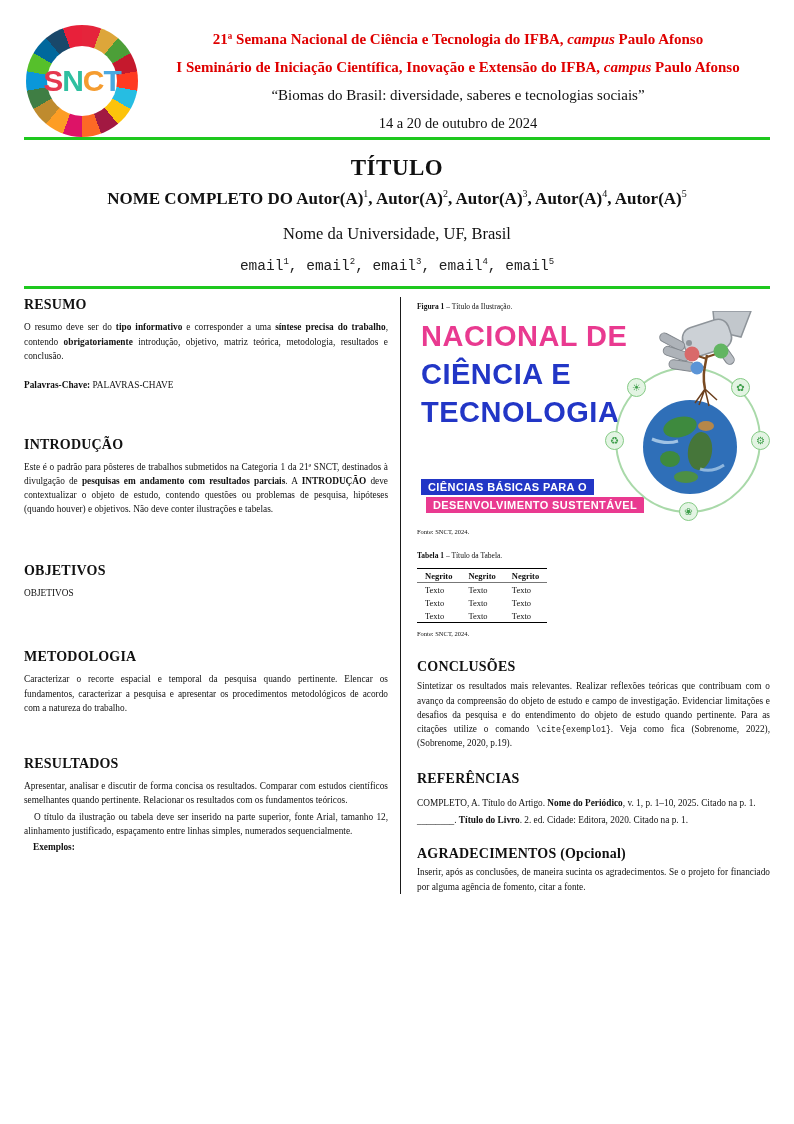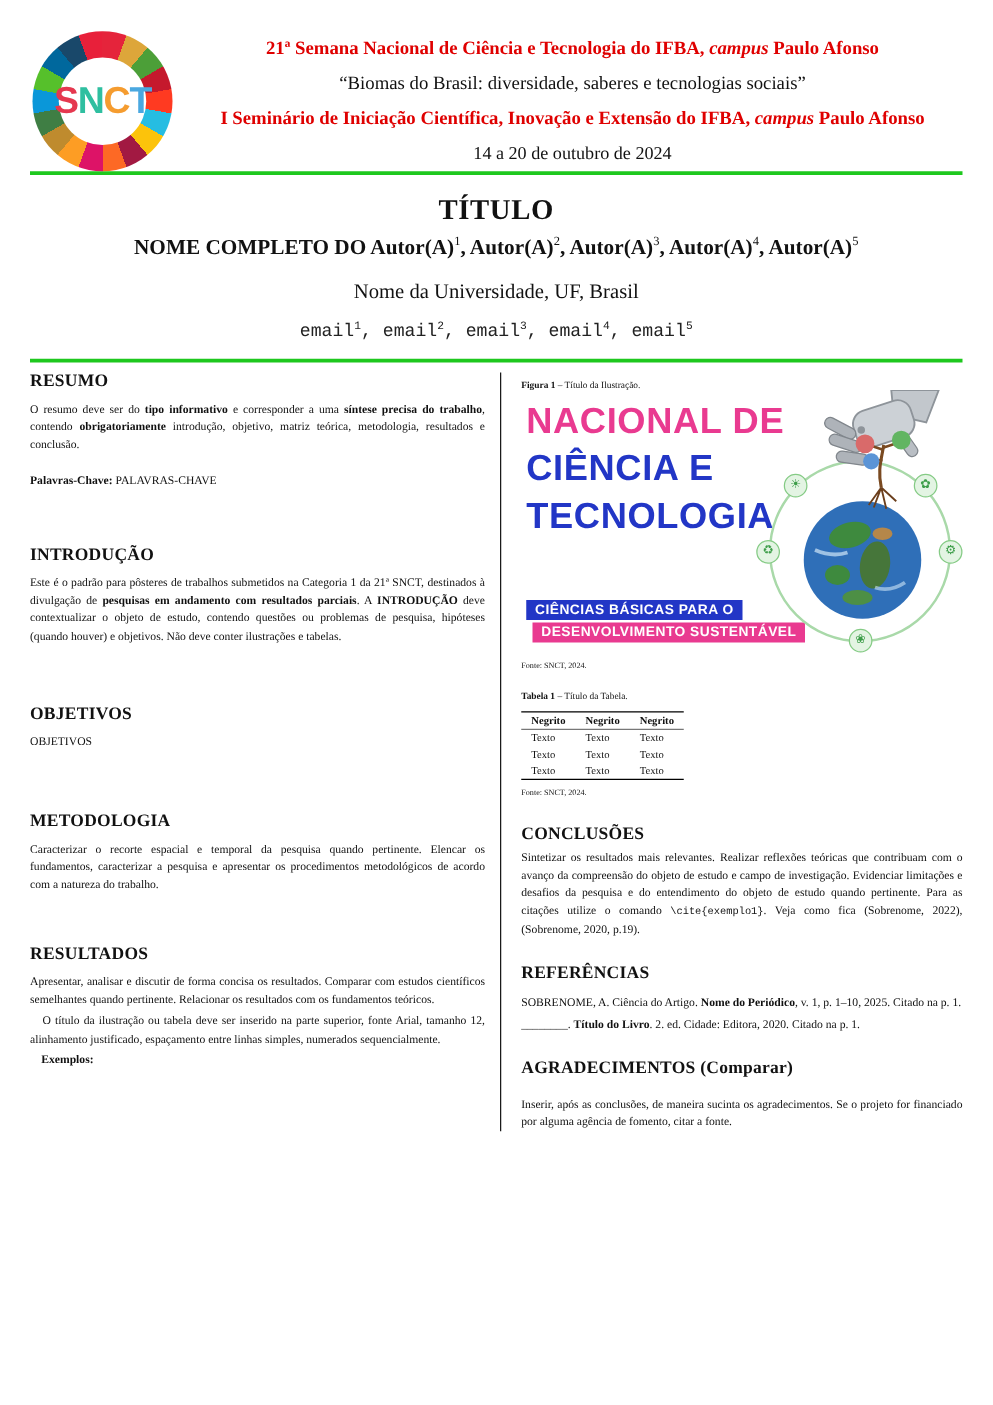--- a/index.html
+++ b/index.html
@@ -106,8 +106,8 @@
     </div>
     <div class="header-lines">
       <div class="hl red"><span>21ª Semana Nacional de Ciência e Tecnologia do IFBA, </span><i>campus</i><span> Paulo Afonso</span></div>
+      <div class="hl red"><span>I Seminário de Iniciação Científica, Inovação e Extensão do IFBA, </span><i>campus</i><span> Paulo Afonso</span></div>
       <div class="hl">“Biomas do Brasil: diversidade, saberes e tecnologias sociais”</div>
-      <div class="hl red"><span>I Seminário de Iniciação Científica, Inovação e Extensão do IFBA, </span><i>campus</i><span> Paulo Afonso</span></div>
       <div class="hl date">14 a 20 de outubro de 2024</div>
     </div>
   </header>

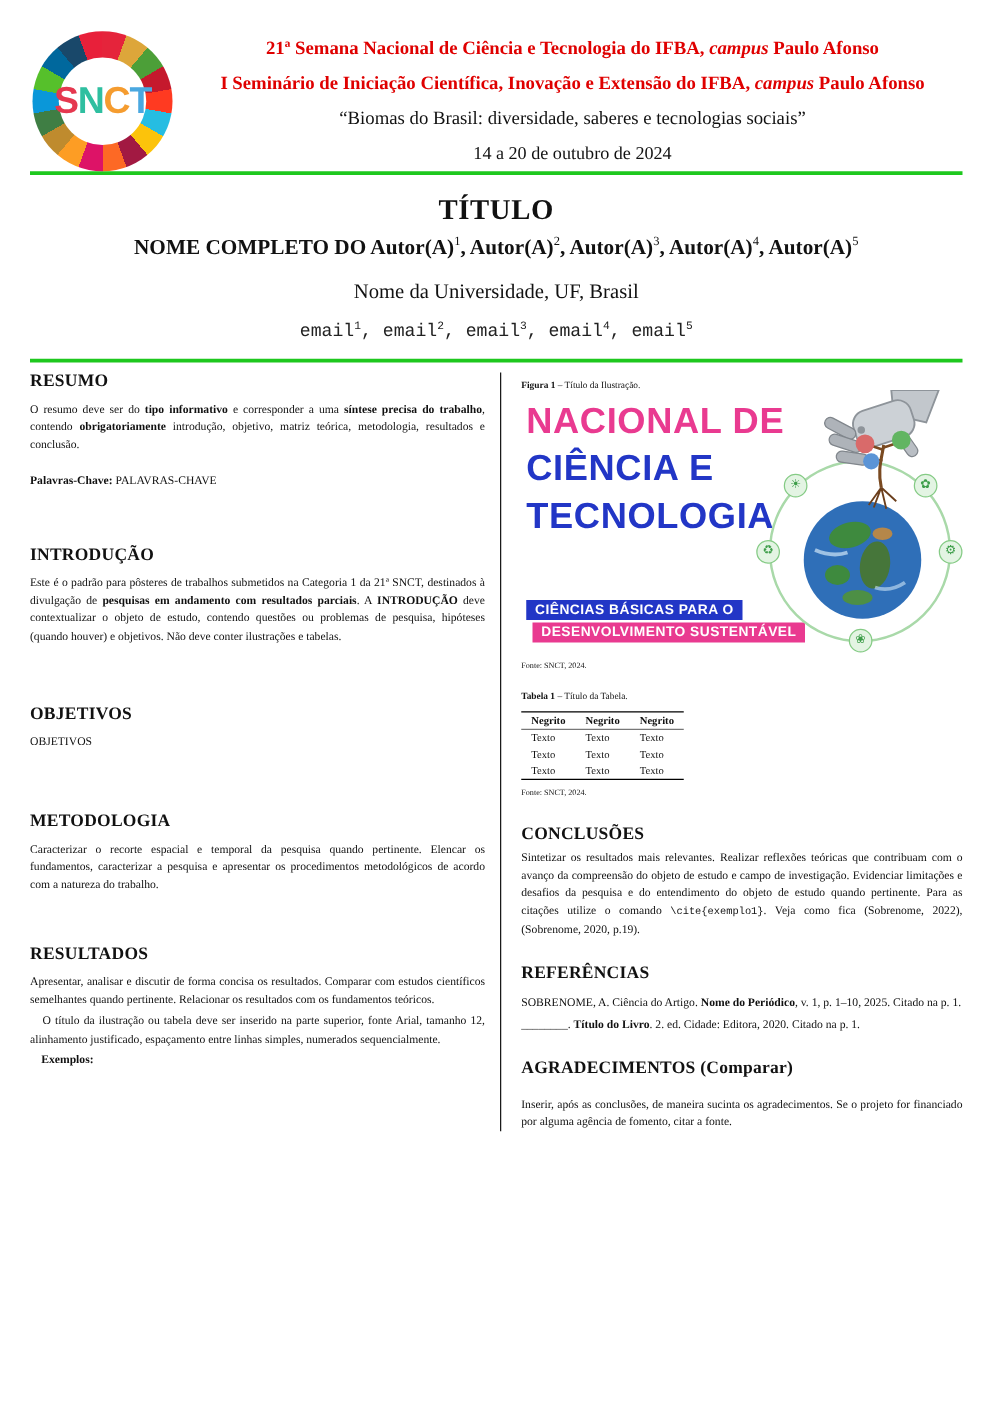--- a/index.html
+++ b/index.html
@@ -249,7 +249,7 @@
 
       <section class="sec-ref">
         <h2>REFERÊNCIAS</h2>
-        <p class="ref"><span>SOBRENOME, A. Ciência do Artigo. </span><b>Nome do Periódico</b><span>, v. 1, p. 1–10, 2025. Citado na p. 1.</span></p>
+        <p class="ref"><span>COMPLETO, A. Título do Artigo. </span><b>Nome do Periódico</b><span>, v. 1, p. 1–10, 2025. Citado na p. 1.</span></p>
         <p class="ref"><span>________. </span><b>Título do Livro</b><span>. 2. ed. Cidade: Editora, 2020. Citado na p. 1.</span></p>
       </section>
 

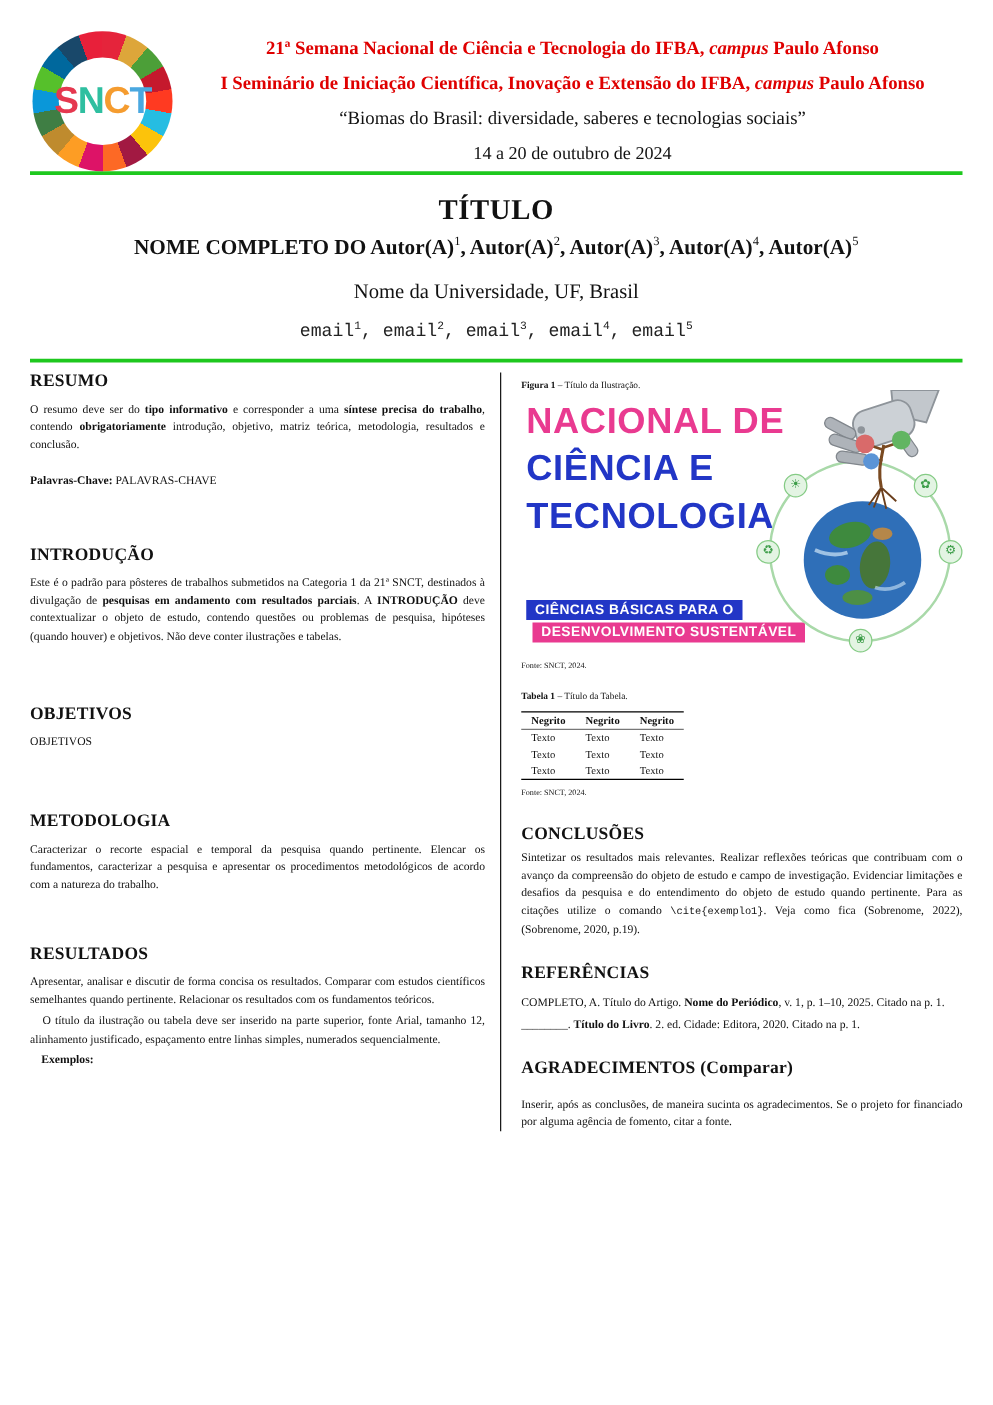--- a/index.html
+++ b/index.html
@@ -254,7 +254,7 @@
       </section>
 
       <section class="sec-agr">
-        <h2>AGRADECIMENTOS (Comparar)</h2>
+        <h2>AGRADECIMENTOS (Opcional)</h2>
         <p class="body-p">Inserir, após as conclusões, de maneira sucinta os agradecimentos. Se o projeto for financiado por alguma agência de fomento, citar a fonte.</p>
       </section>
 

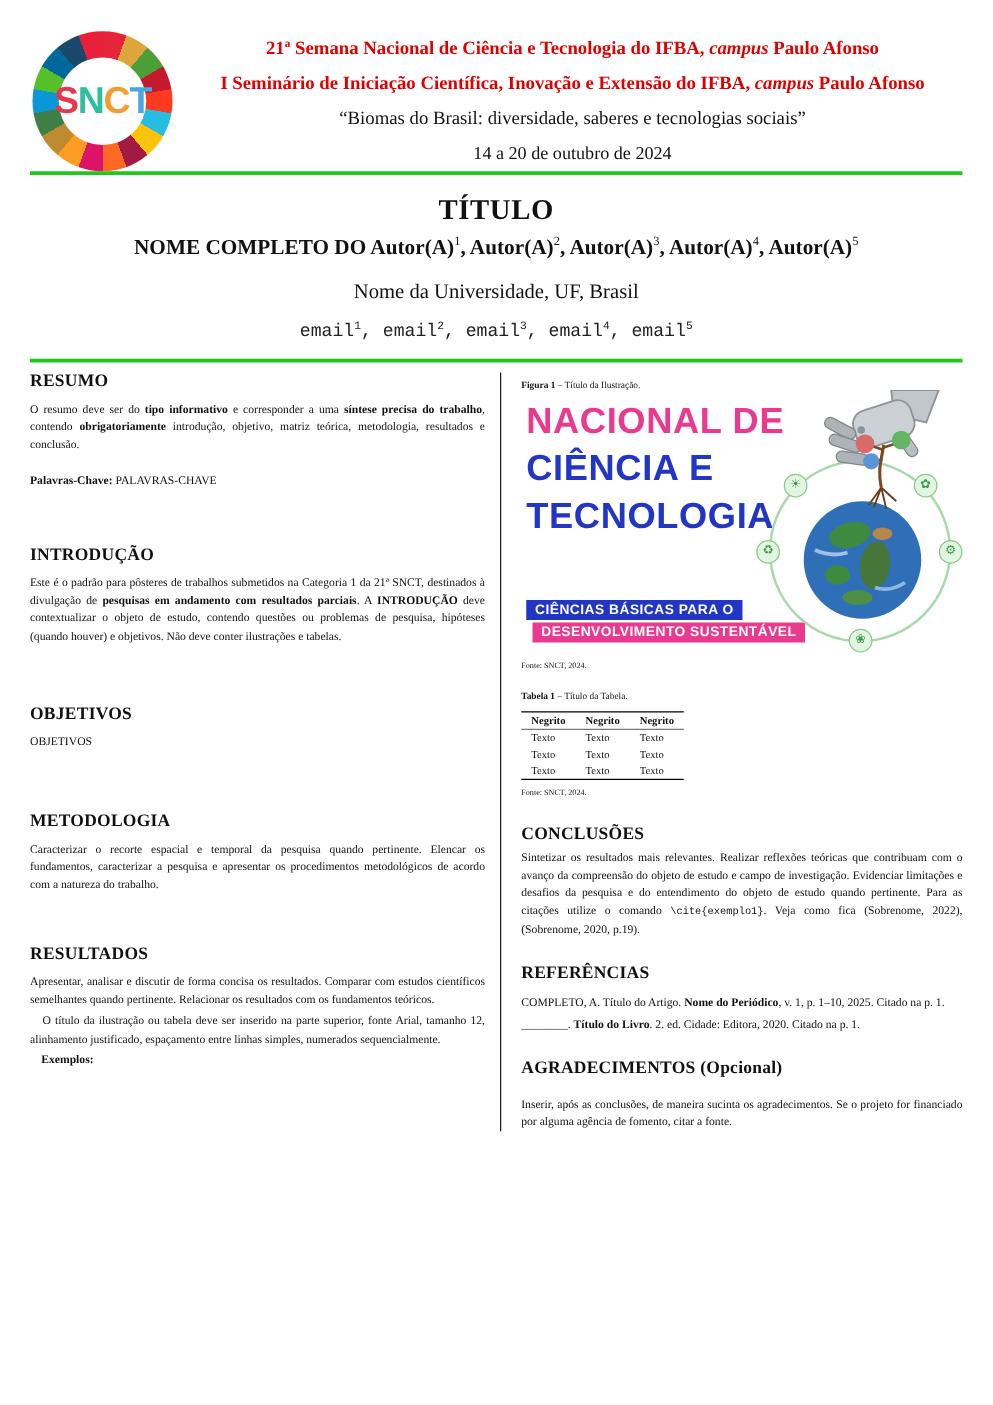--- a/index.html
+++ b/index.html
@@ -85,7 +85,7 @@
   .ref{font-size:9.3px;line-height:1.55;margin-top:9px}
   .ref + .ref{margin-top:3px}
   .sec-agr h2{margin-top:19px}
-  .sec-agr .body-p{margin-top:14px}
+  .sec-agr .body-p{margin-top:3px}
   b{font-weight:bold}
   i{font-style:italic}
 </style>

